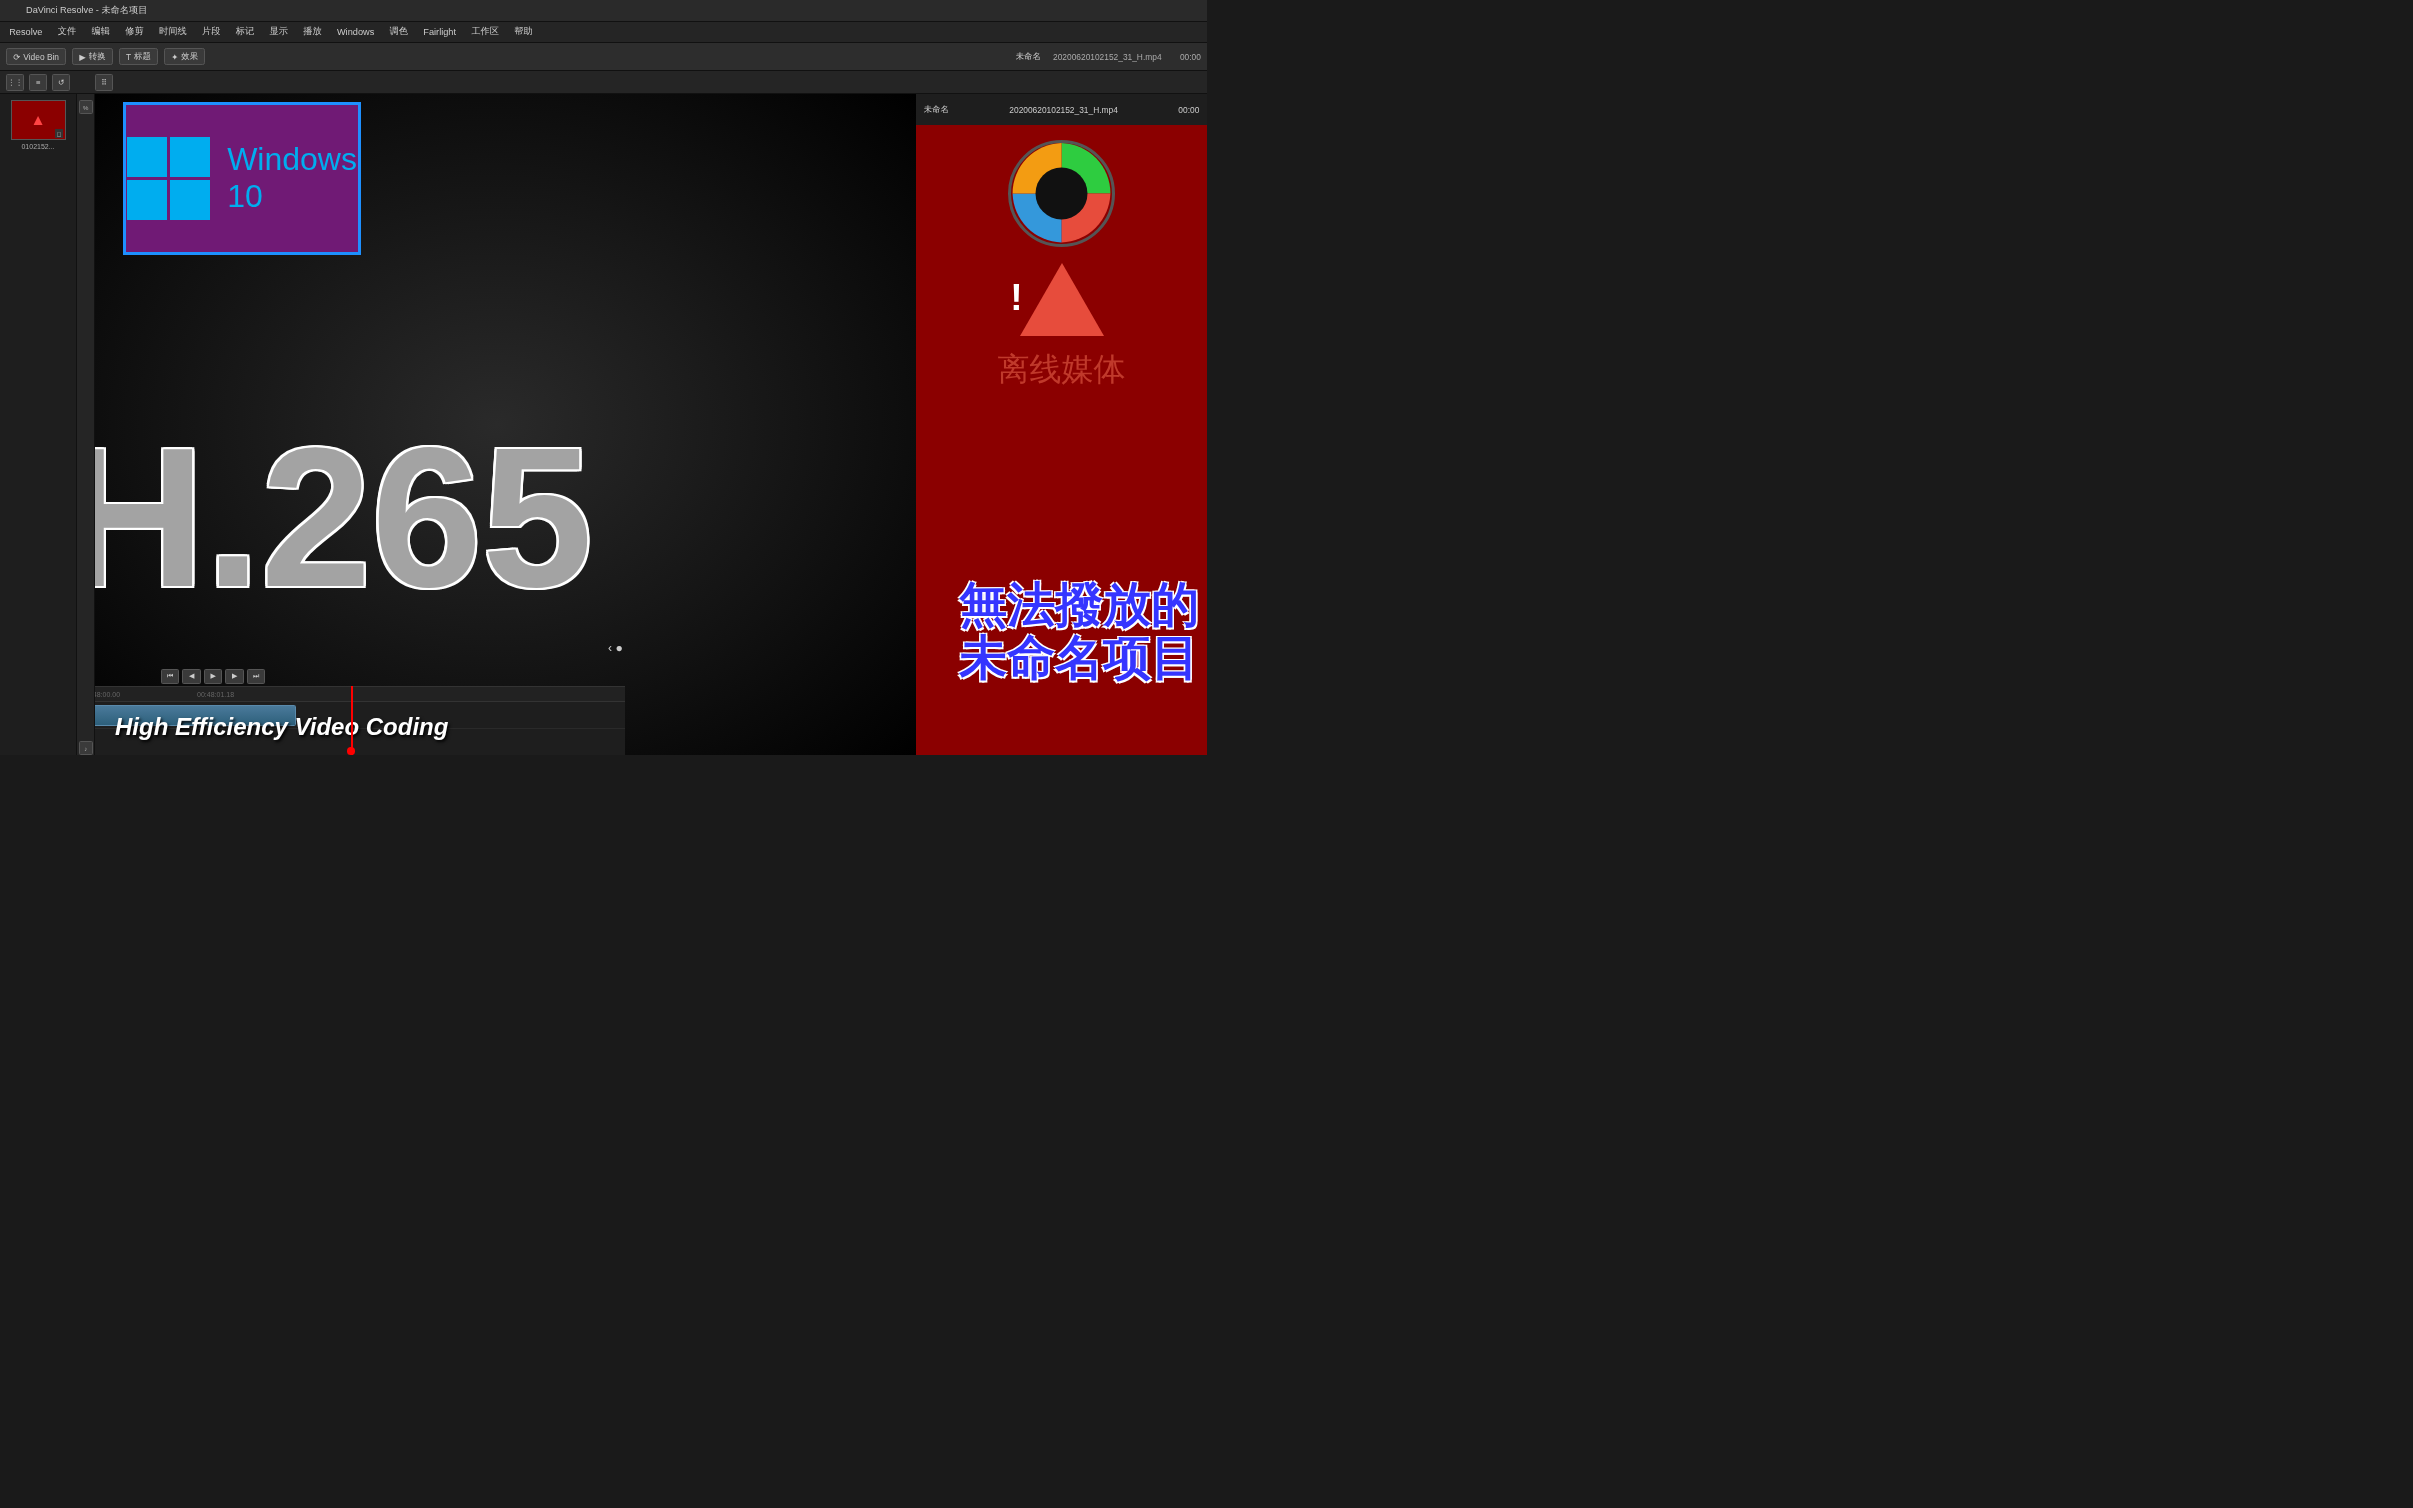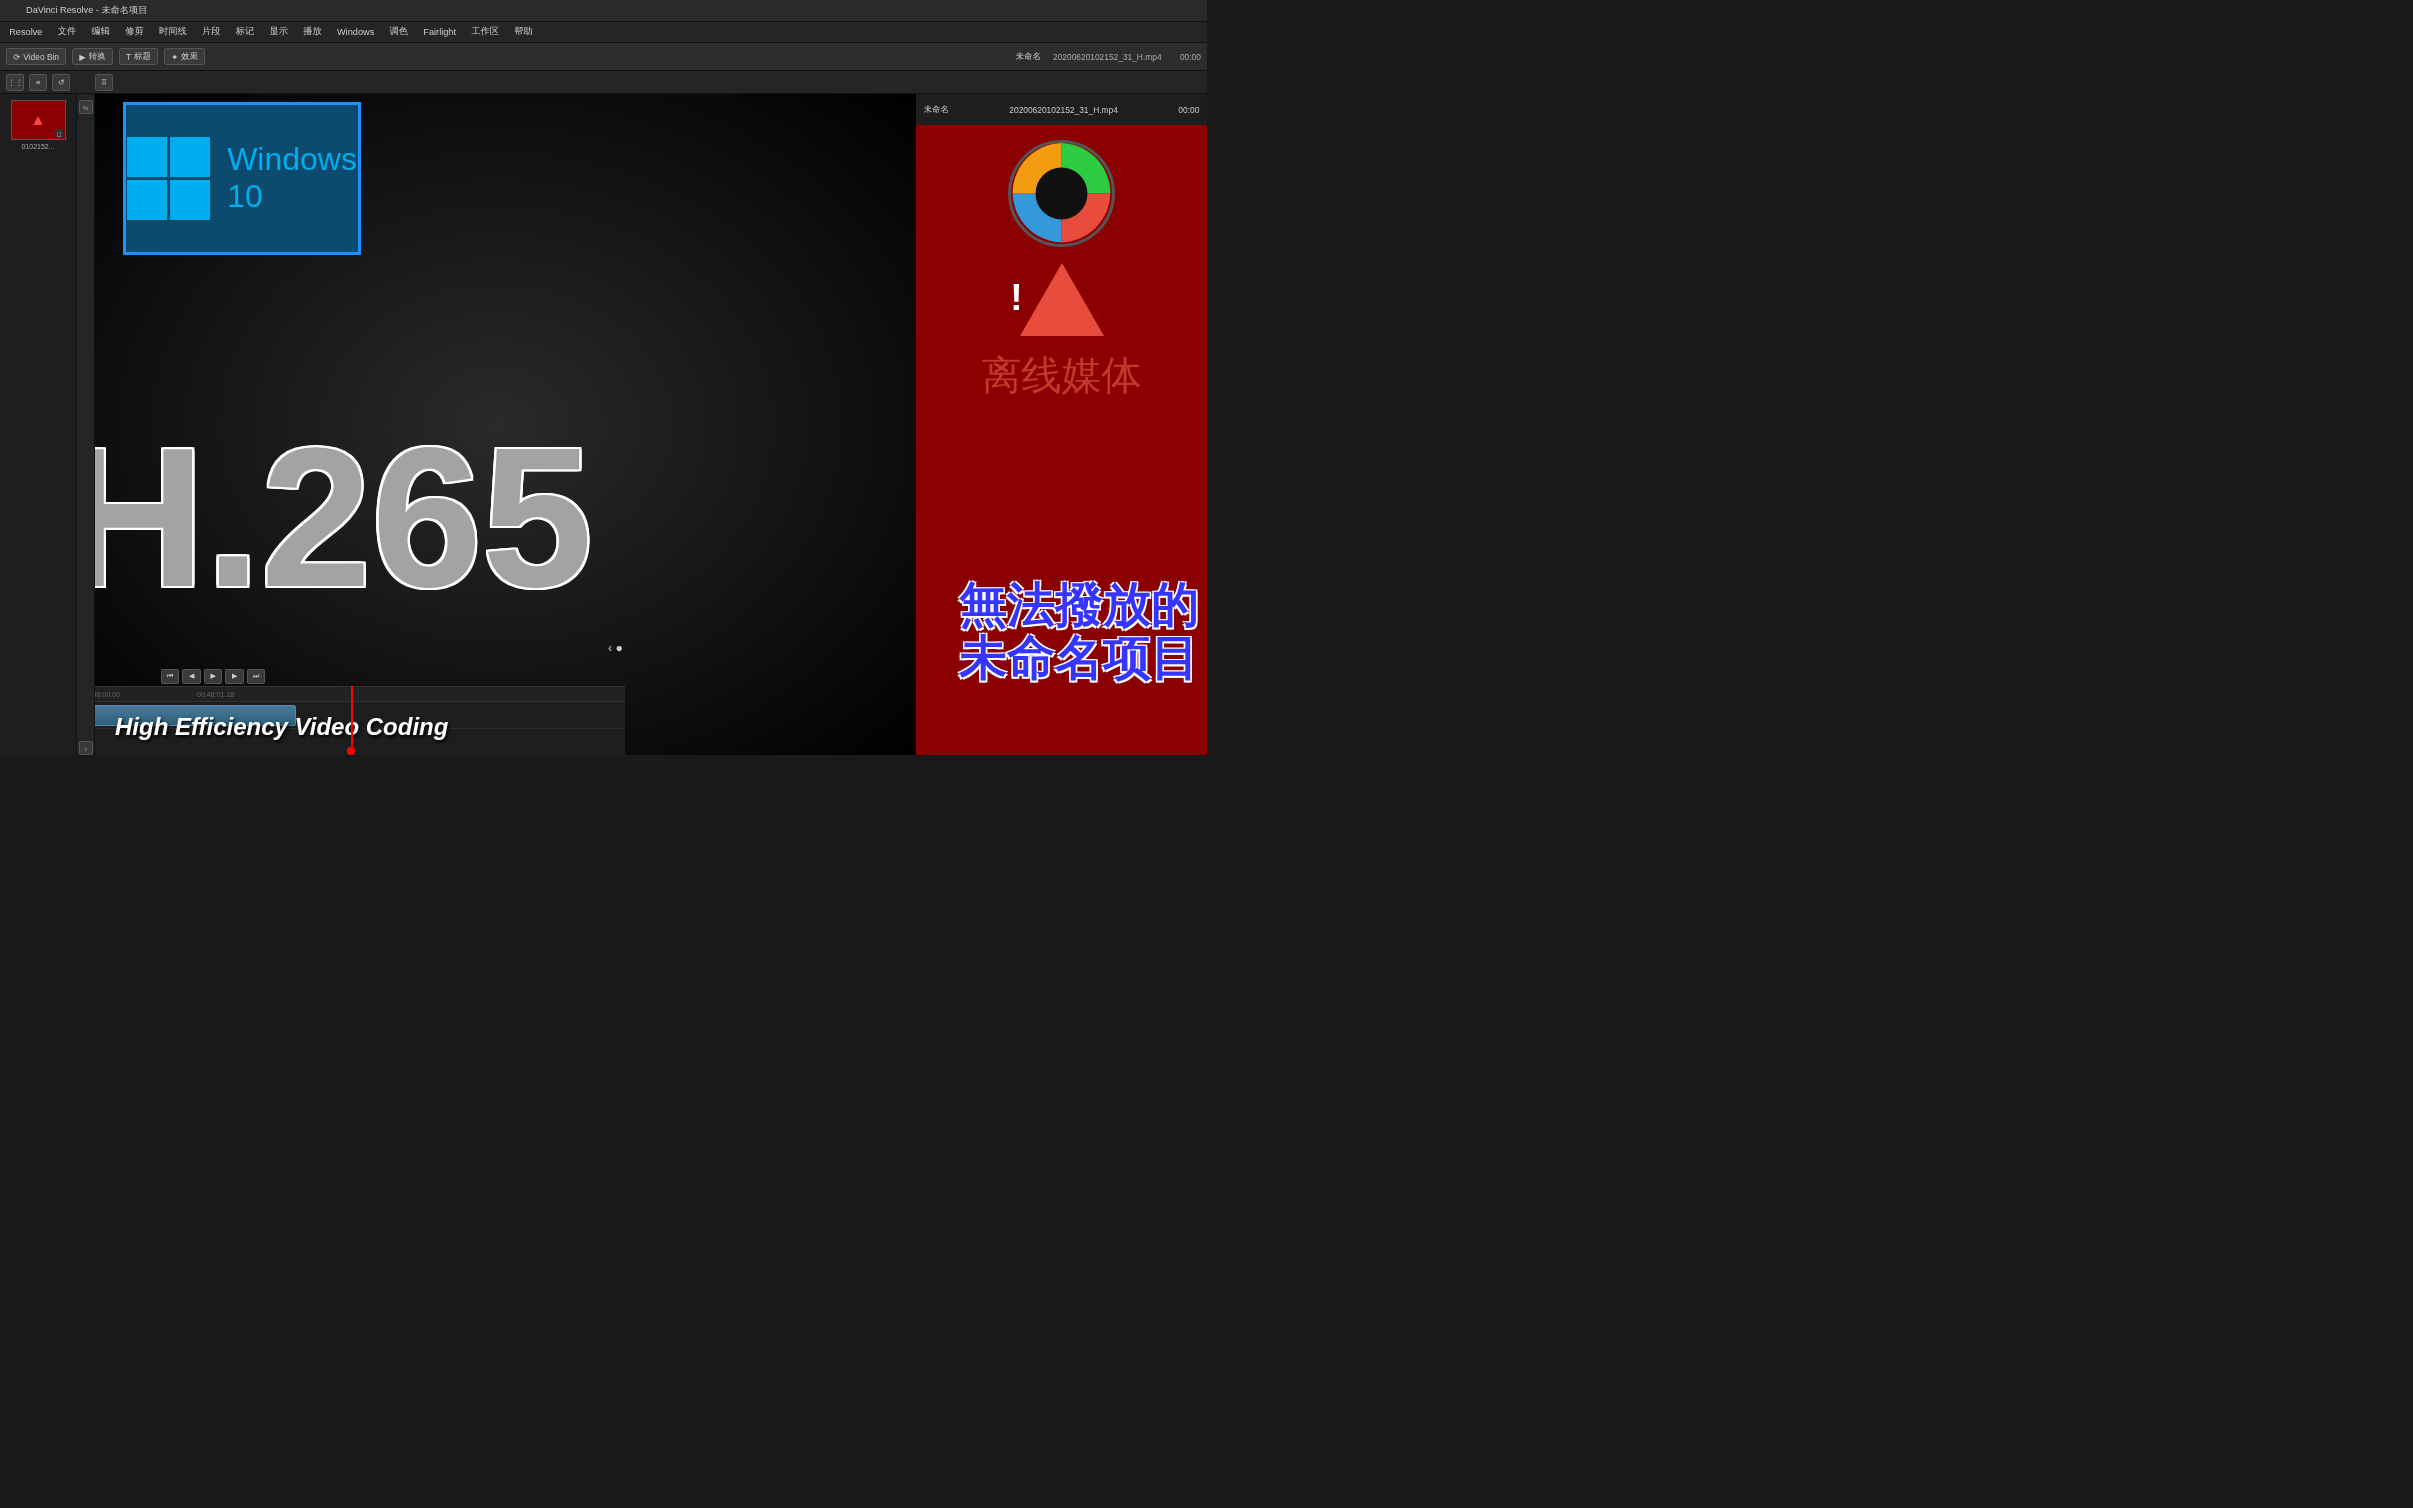--- a/index.html
+++ b/index.html
@@ -204,7 +204,7 @@
       left: 46px;
       width: 238px;
       height: 153px;
-      background: #0c4a6e;
+      background: #701a75;
       border: 3.1px solid #1E90FF;
       z-index: 5;
       display: flex;

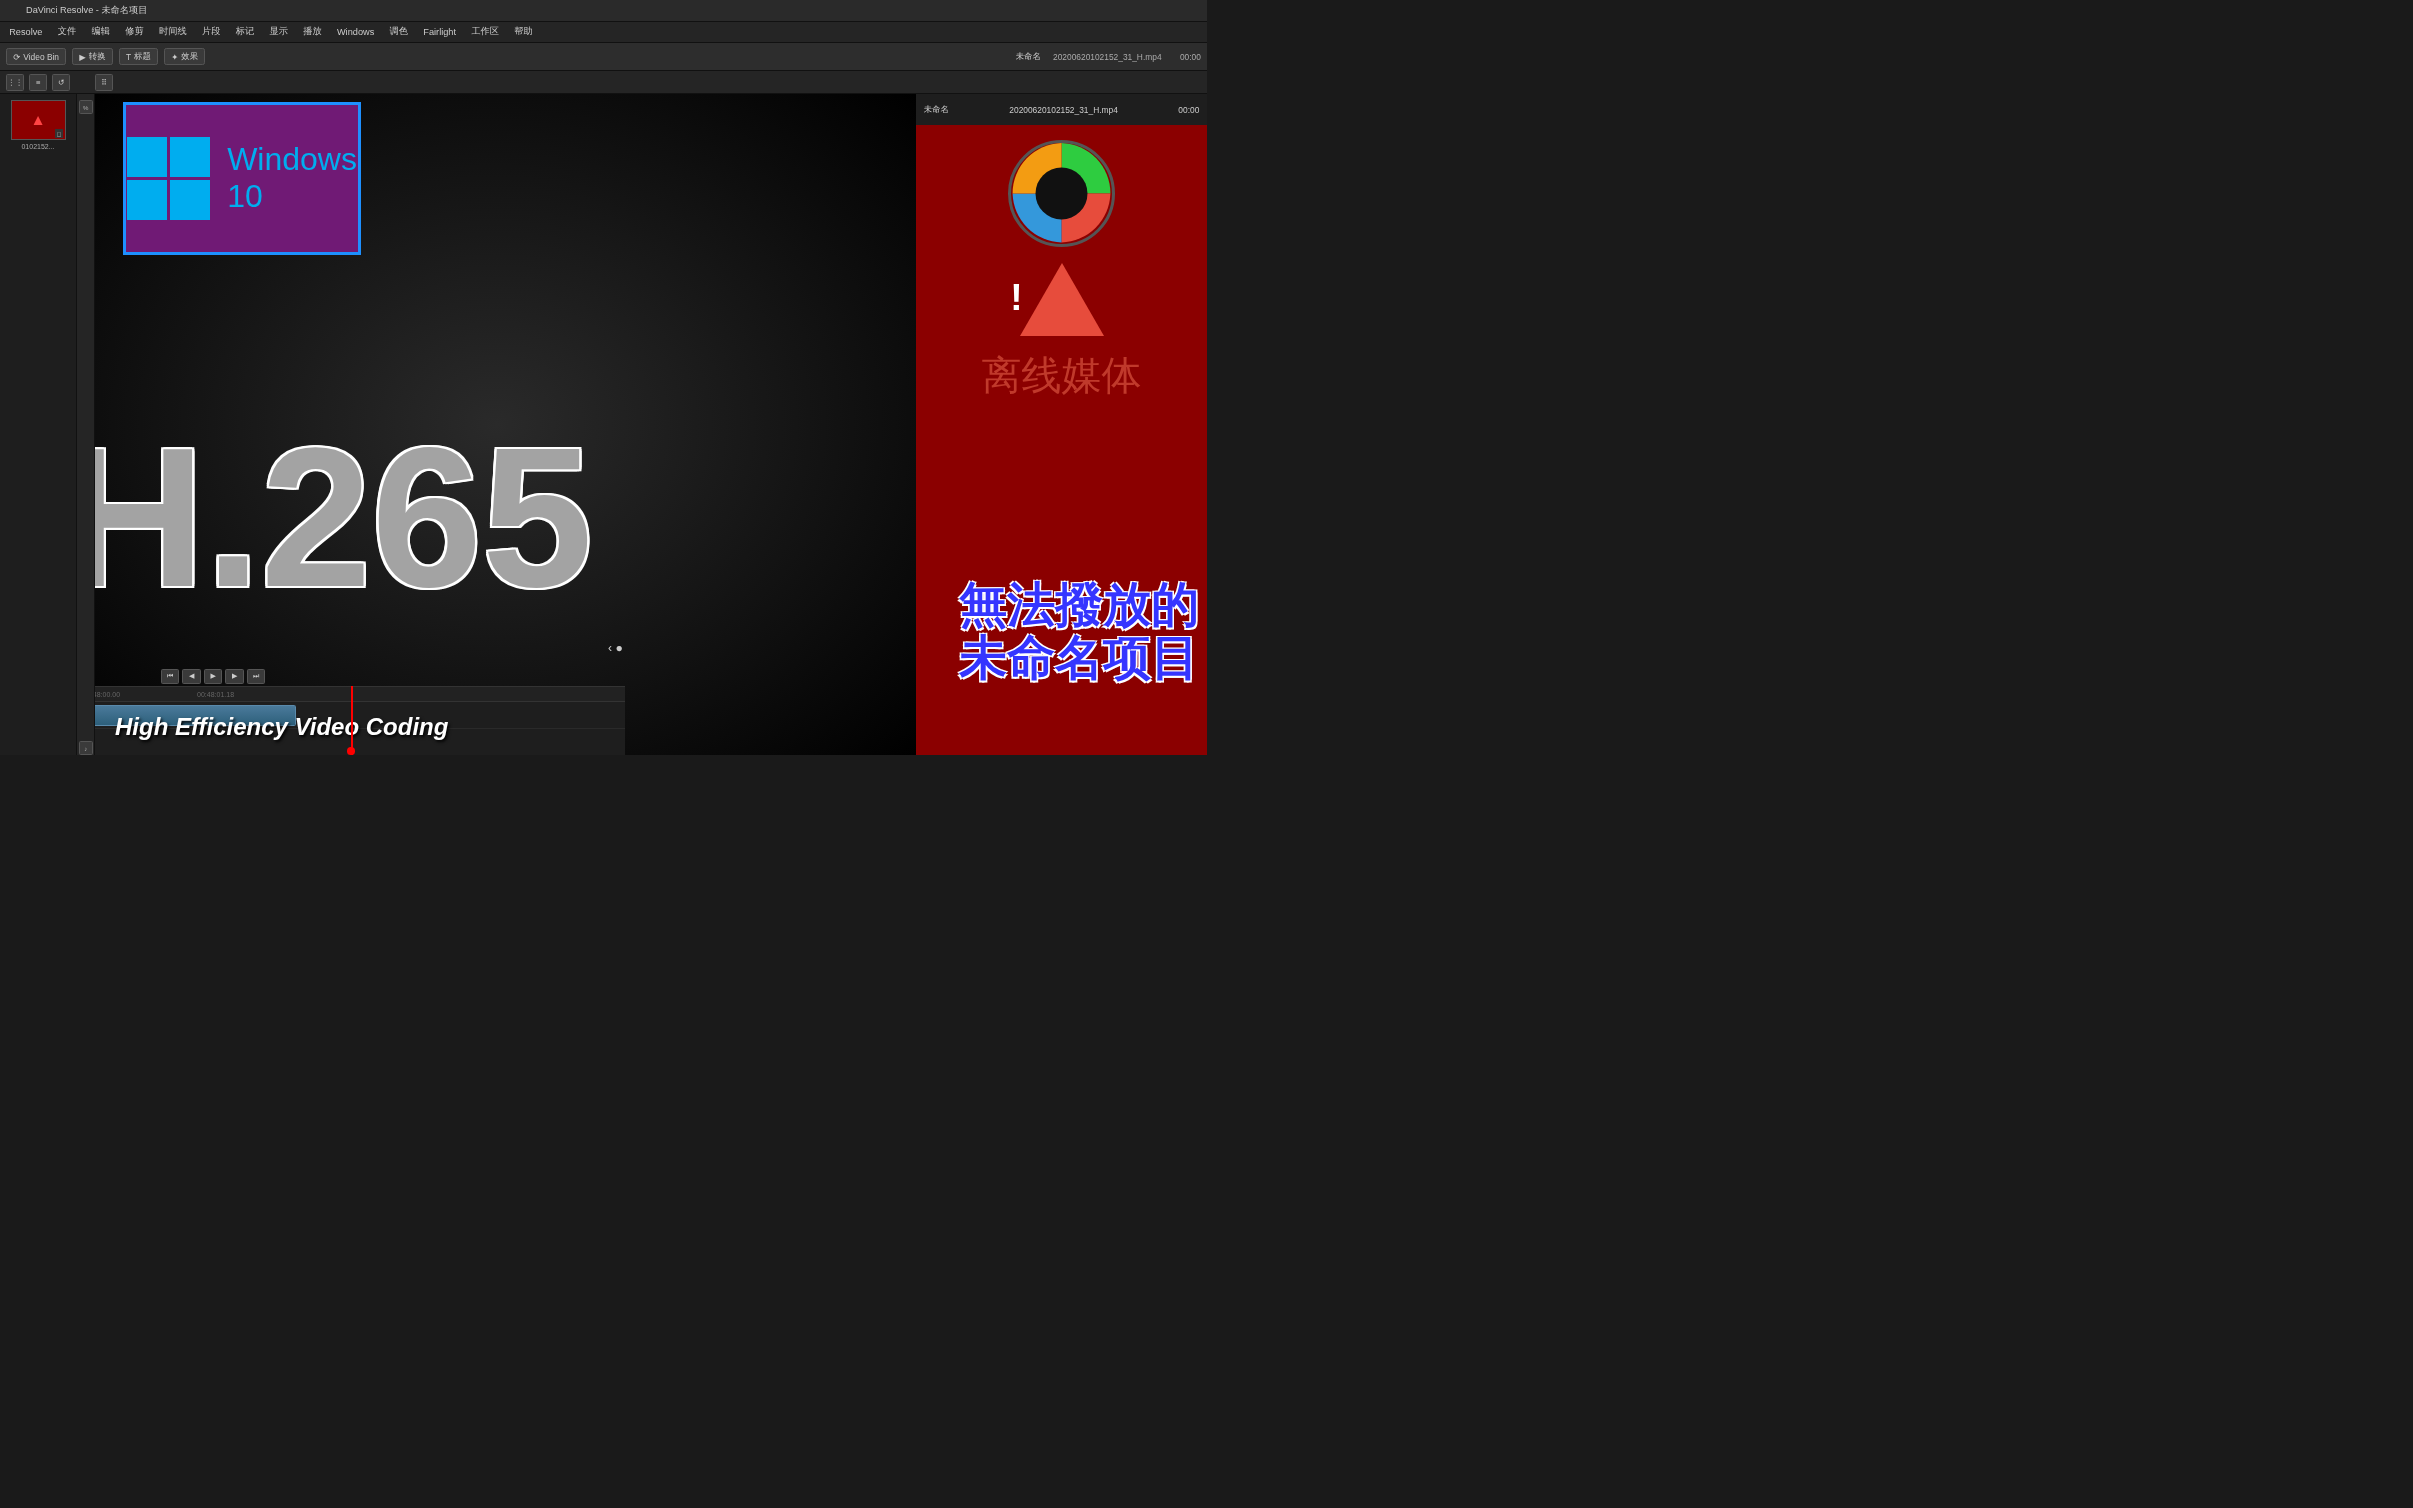--- a/index.html
+++ b/index.html
@@ -289,7 +289,7 @@
     
     .offline-text {
       text-align: center;
-      font-size: 40px;
+      font-size: 32px;
       color: #c0392b;
       margin-top: 12.3px;
       font-family: Arial, sans-serif;

